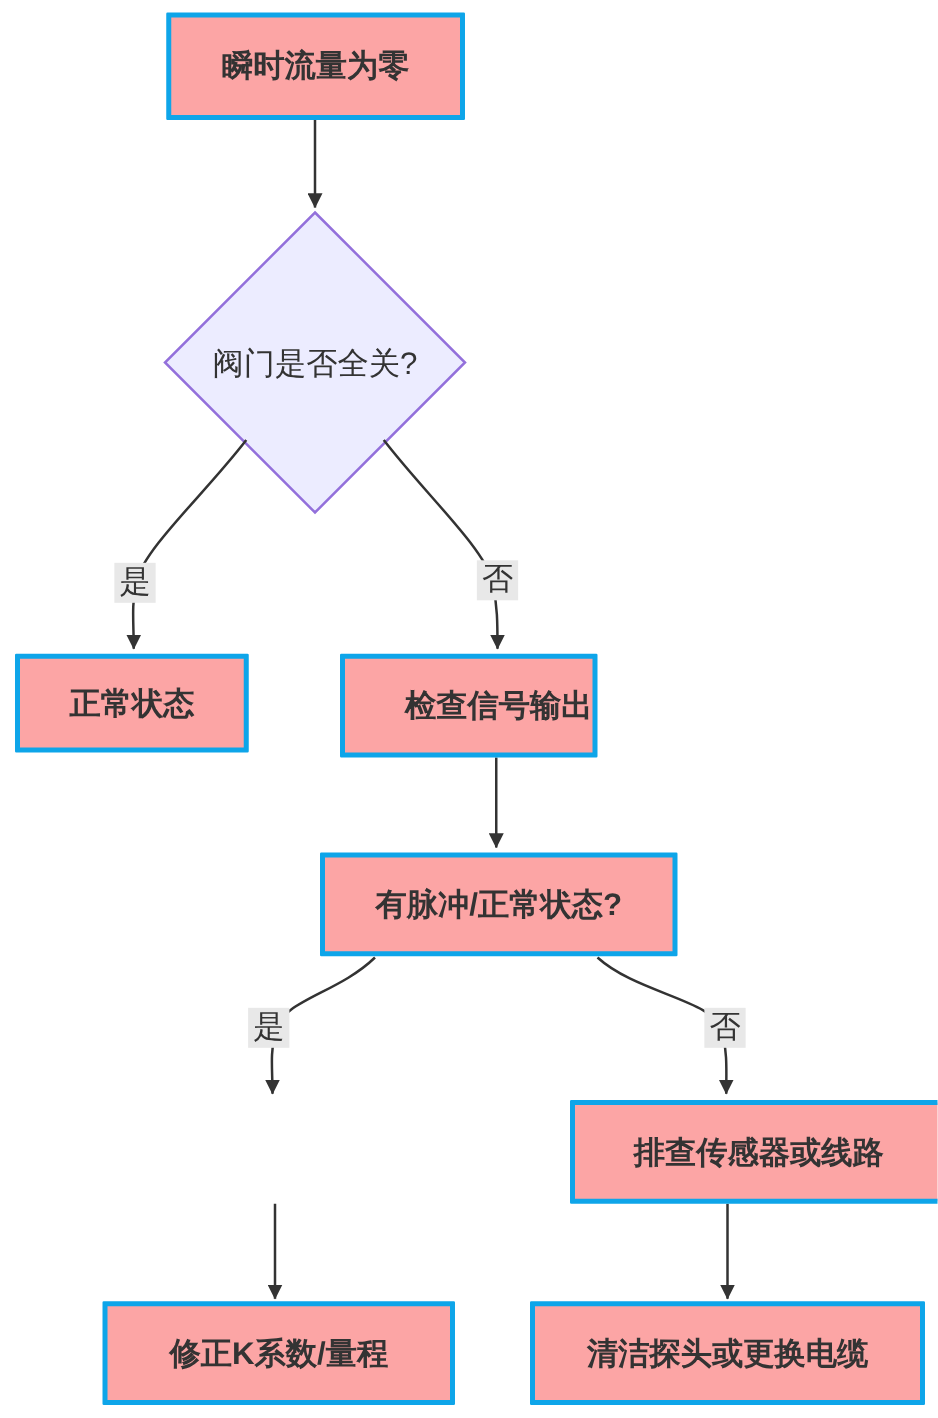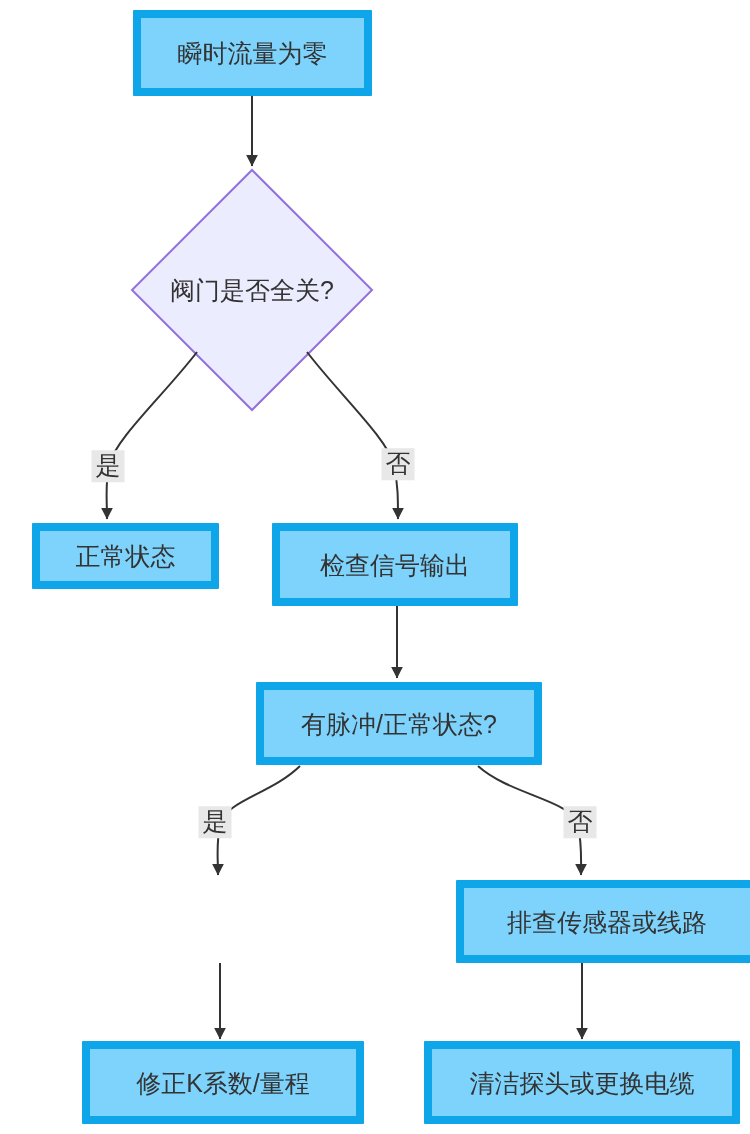--- a/index.html
+++ b/index.html
@@ -16,8 +16,8 @@
   .node {
     position: absolute;
     box-sizing: border-box;
-    background: #7dd3fc;
-    border: 8px solid #0ea5e9;
+    background: #fca5a5;
+    border: 4px solid #0ea5e9;
     border-radius: 1px;
     display: flex;
     align-items: center;
@@ -26,6 +26,7 @@
     color: #333333;
     text-align: center;
     line-height: 1.2;
+    font-weight: bold;
   }
   .diamond-label {
     position: absolute;

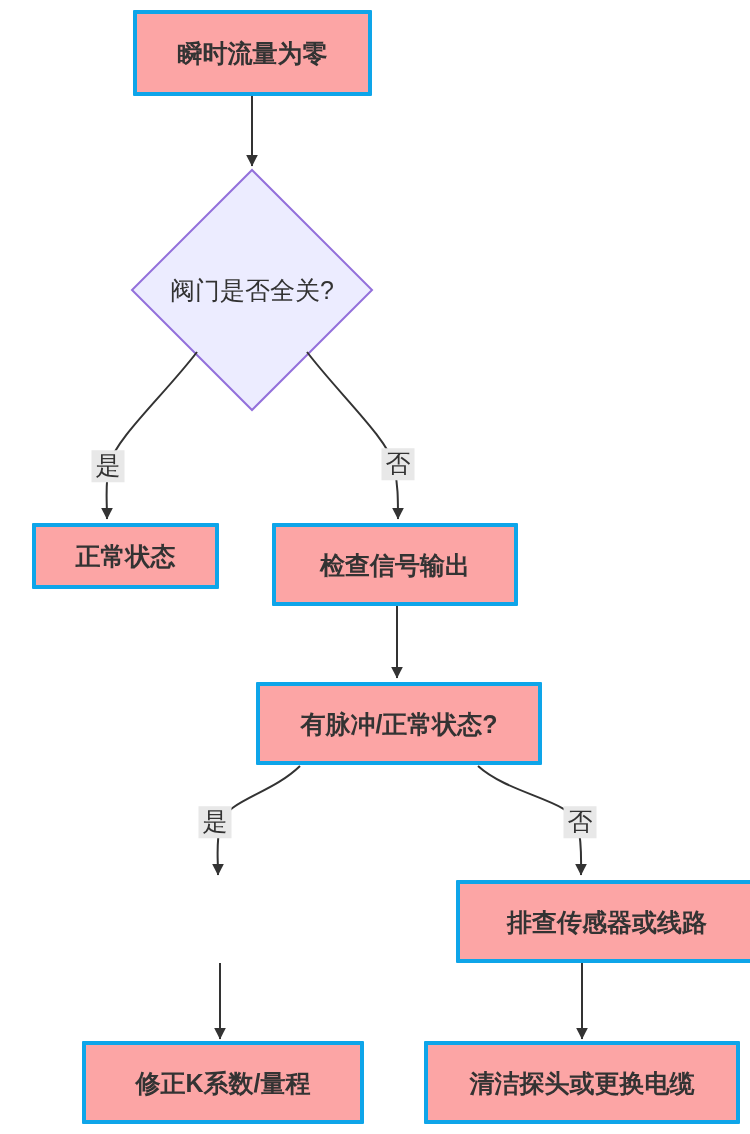--- a/index.html
+++ b/index.html
@@ -50,7 +50,7 @@
   
   .n-start          { left: 133px; top: 10px;   width: 239px; height: 86px; }
   .n-diamond-label  { left: 142px; top: 255px;  width: 220px; height: 70px; }
-  .n-normal         { left: 12px;  top: 523px;  width: 187px; height: 66px; margin-left: 20px; }
+  .n-normal         { left: 12px;  top: 523px;  width: 187px; height: 79px; }
   .n-check-signal   { left: 272px; top: 523px;  width: 246px; height: 83px; }
   .n-signal-q       { left: 256px; top: 682px;  width: 286px; height: 83px; }
   .n-check-totalizer{ left: 83px;  top: 880px;  width: 284px; height: 83px; }

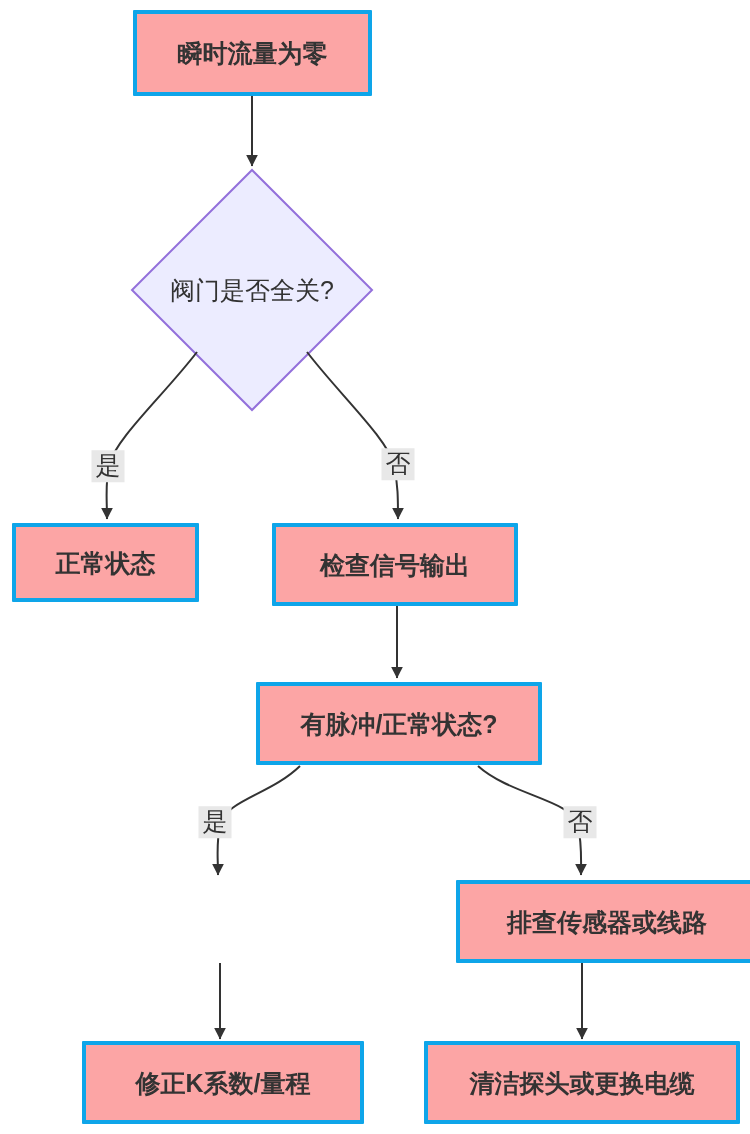--- a/index.html
+++ b/index.html
@@ -51,7 +51,7 @@
   .n-start          { left: 133px; top: 10px;   width: 239px; height: 86px; }
   .n-diamond-label  { left: 142px; top: 255px;  width: 220px; height: 70px; }
   .n-normal         { left: 12px;  top: 523px;  width: 187px; height: 79px; }
-  .n-check-signal   { left: 272px; top: 523px;  width: 246px; height: 83px; }
+  .n-check-signal   { left: 272px; top: 523px;  width: 206px; height: 83px; justify-content: flex-end; }
   .n-signal-q       { left: 256px; top: 682px;  width: 286px; height: 83px; }
   .n-check-totalizer{ left: 83px;  top: 880px;  width: 284px; height: 83px; }
   .n-check-sensor   { left: 456px; top: 880px;  width: 302px; height: 83px; }

